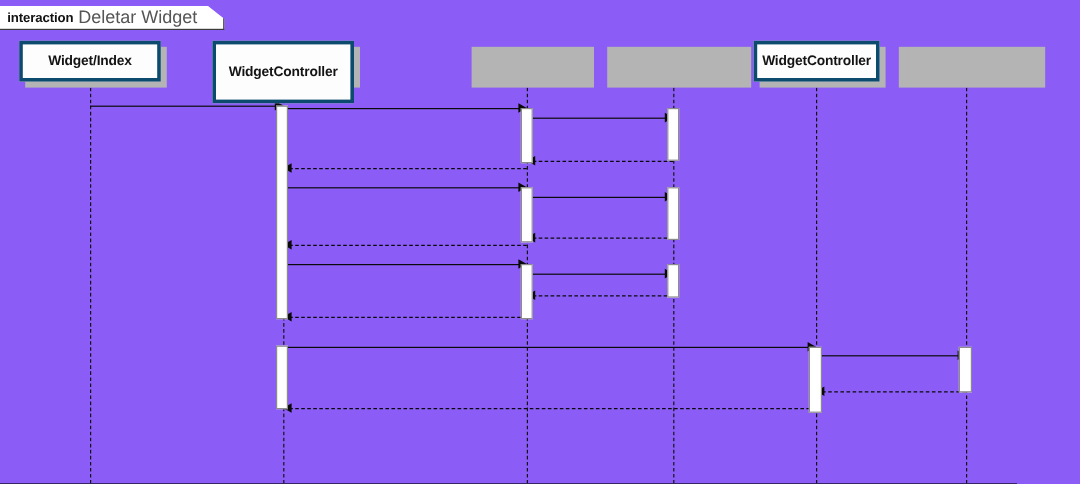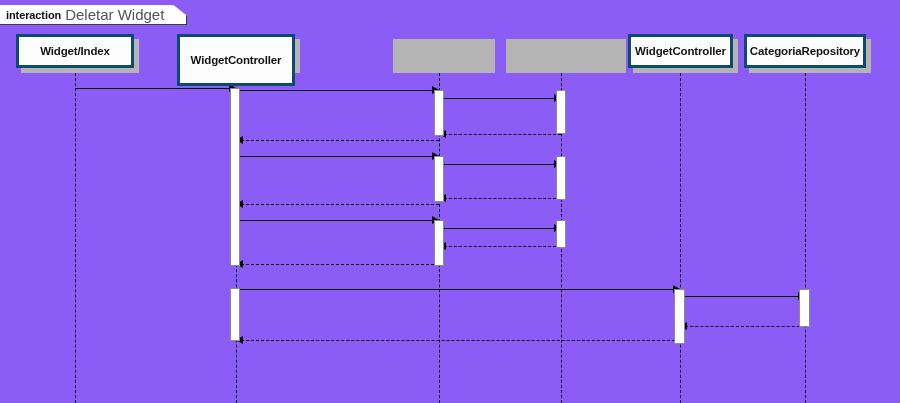--- a/index.html
+++ b/index.html
@@ -217,9 +217,6 @@
       </div>
       <div class="lifeline" style="left: 744px; top: 34px; width: 128px; height: 40px;">
         <div class="head-shadow" style="width: 122px; height: 34px;"></div>
-        <div class="head-box" style="width: 122px; height: 34px;">
-          <span class="head-label">CategoriaRepository</span>
-        </div>
       </div>
     </div>
 

